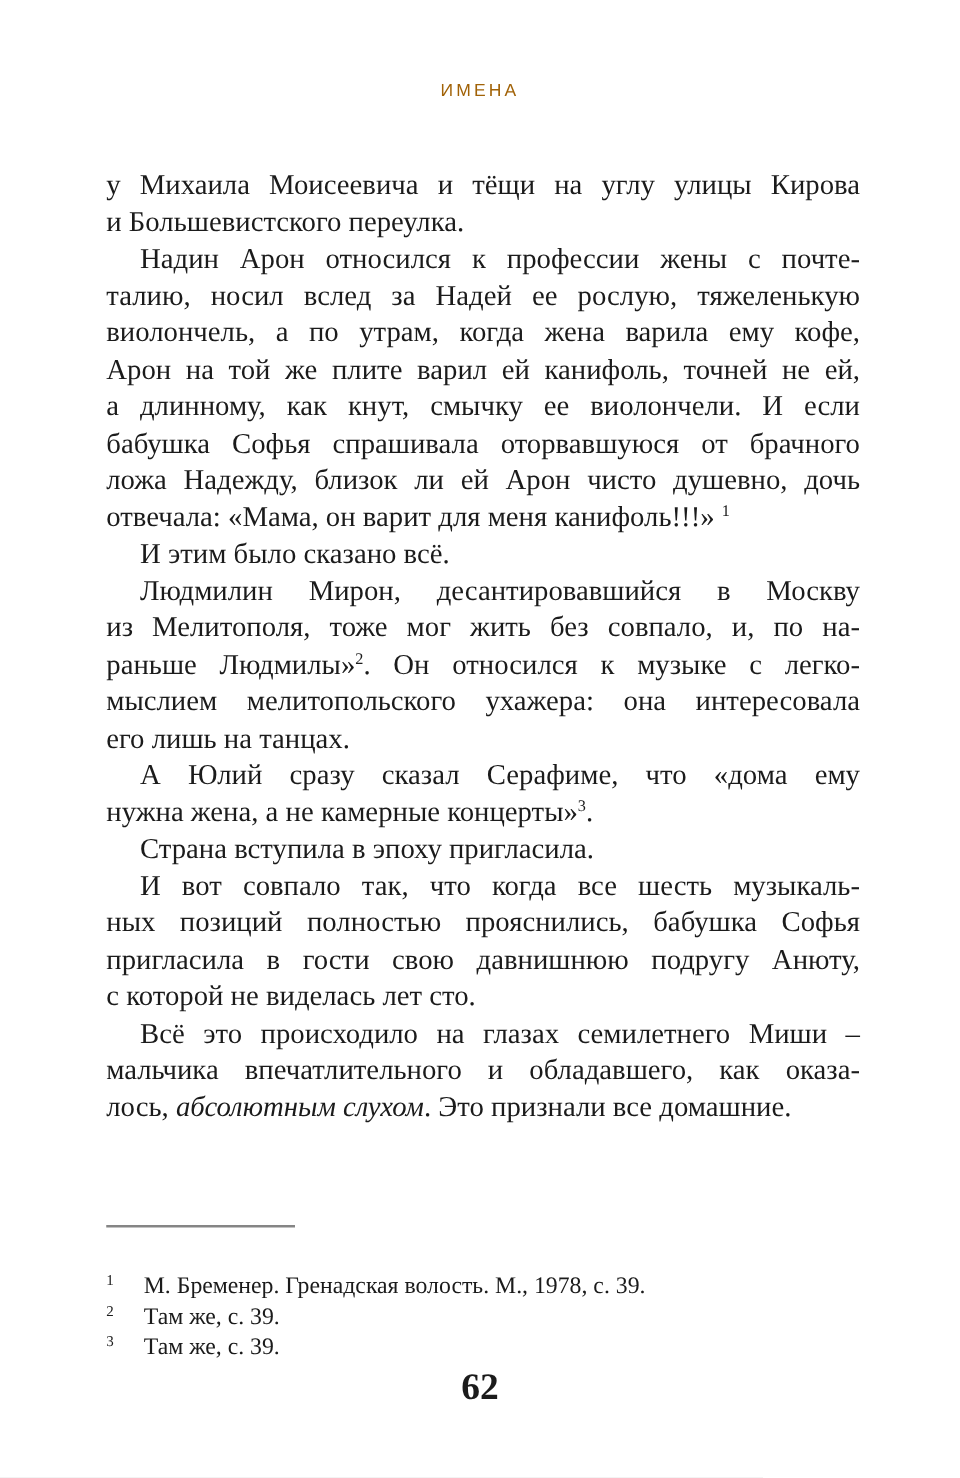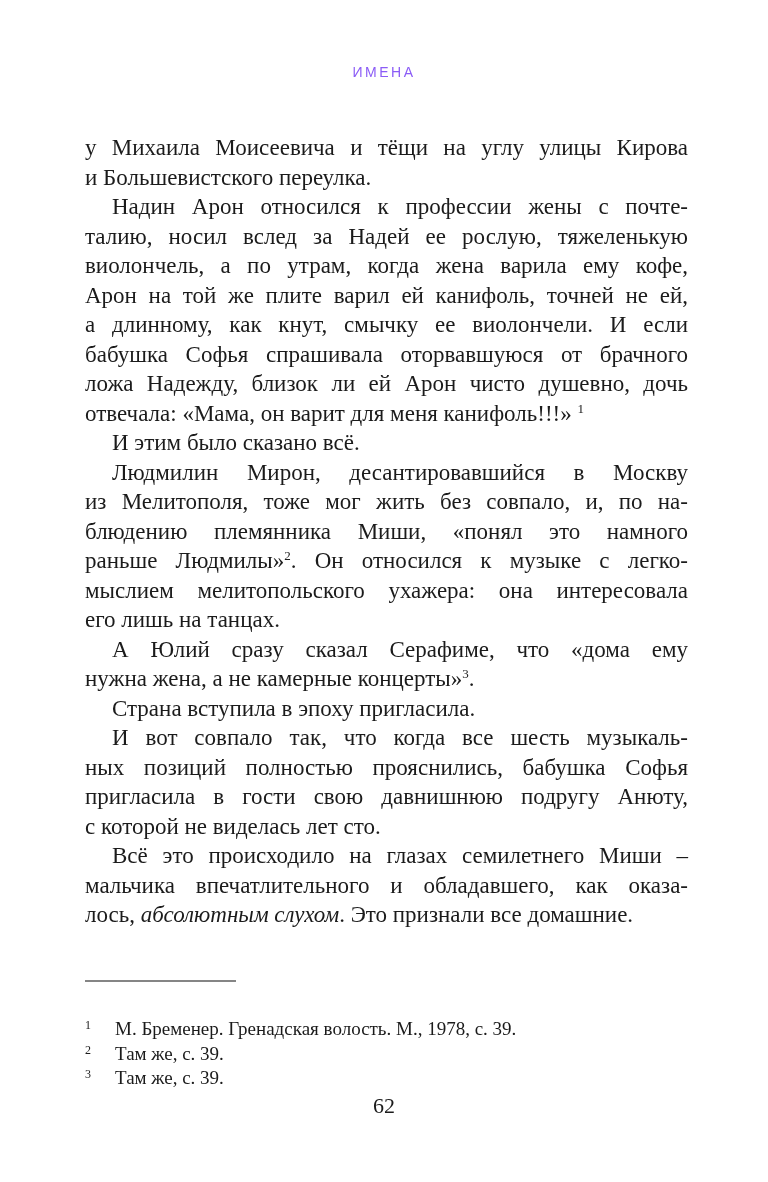--- a/index.html
+++ b/index.html
@@ -26,7 +26,7 @@
     font-family: "Liberation Sans", "DejaVu Sans", sans-serif;
     font-size: 14px;
     letter-spacing: 2.5px;
-    color: #8b5cf6;
+    color: #a16207;
   }
   .body-text {
     position: absolute;

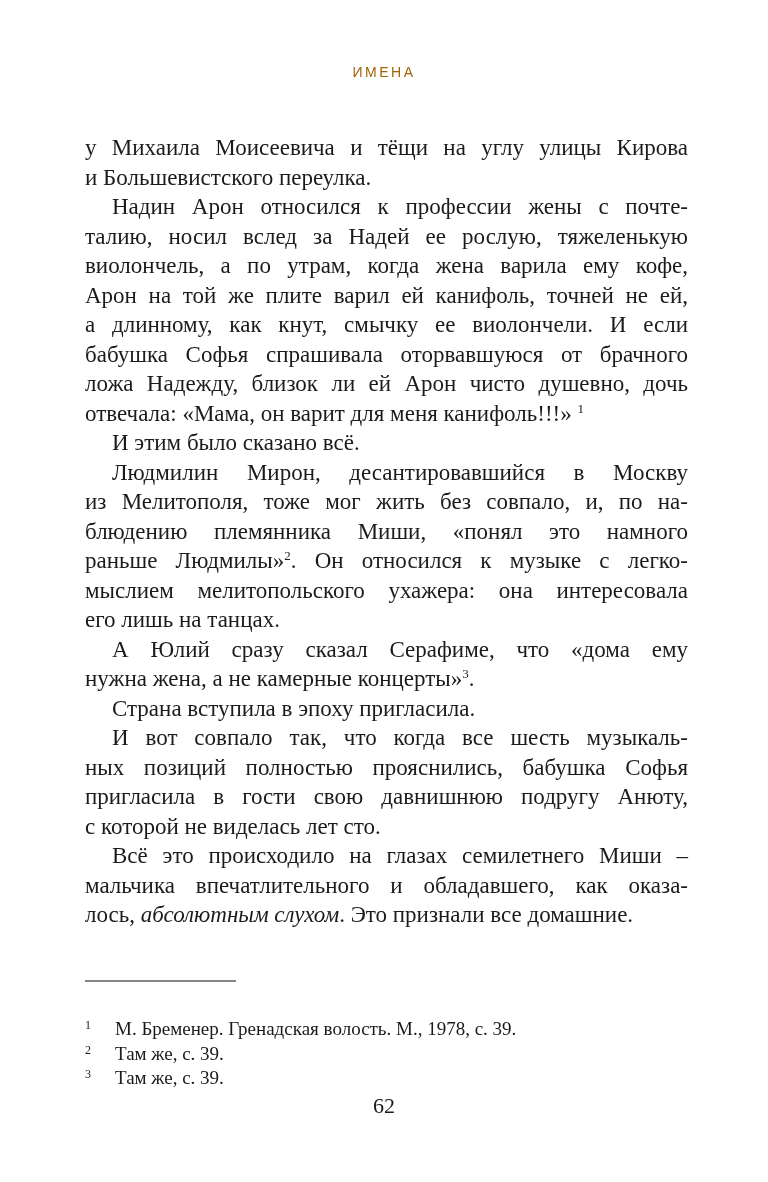--- a/index.html
+++ b/index.html
@@ -116,7 +116,6 @@
       <div class="text-line indent last"><span>И этим было сказано всё.</span></div>
       <div class="text-line indent"><span>Людмилин Мирон, десантировавшийся в Москву</span></div>
       <div class="text-line"><span>из Мелитополя, тоже мог жить без совпало, и, по на-</span></div>
-      <div class="text-line"><span>блюдению племянника Миши, «понял это намного</span></div>
       <div class="text-line"><span>раньше Людмилы»</span><span class="run-sup">2</span><span>. Он относился к музыке с легко-</span></div>
       <div class="text-line"><span>мыслием мелитопольского ухажера: она интересовала</span></div>
       <div class="text-line last"><span>его лишь на танцах.</span></div>

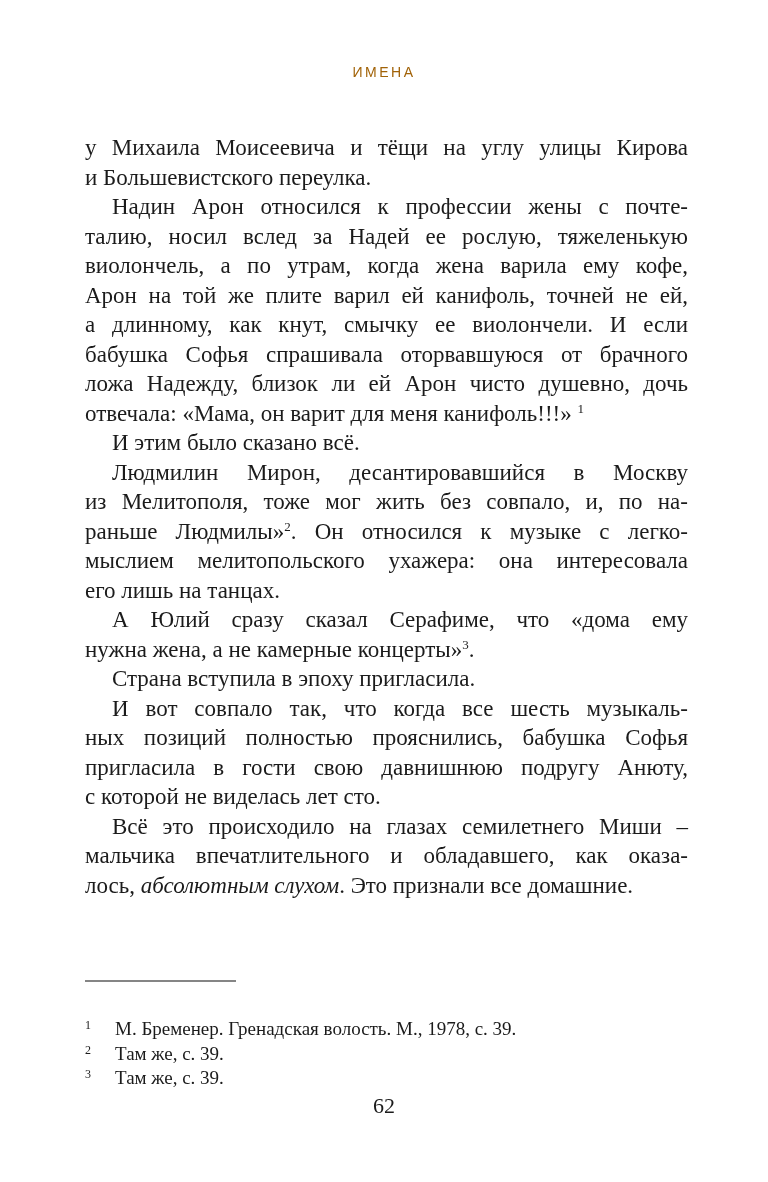--- a/index.html
+++ b/index.html
@@ -91,8 +91,9 @@
     left: 0;
     width: 100%;
     text-align: center;
-    font-size: 22px;
+    font-size: 30px;
     color: #1b1b1b;
+    font-weight: bold;
   }
 </style>
 </head>

